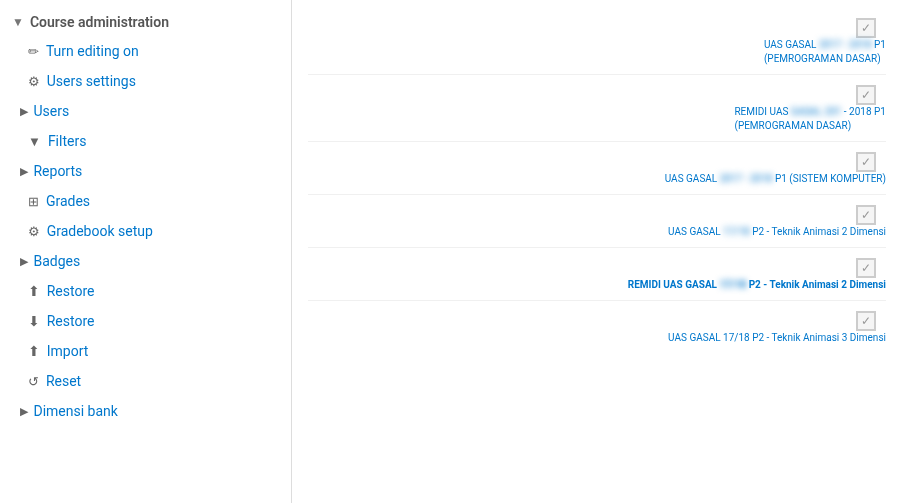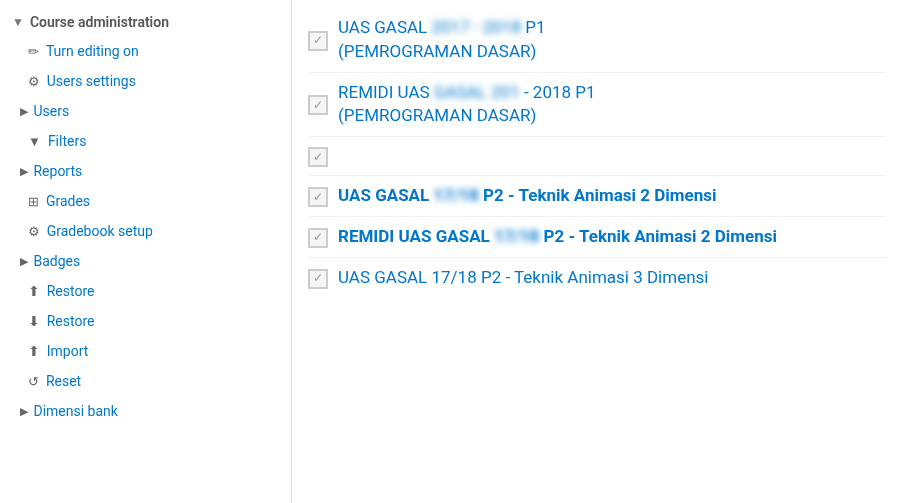--- a/index.html
+++ b/index.html
@@ -72,12 +72,13 @@
 
     .content-item {
       display: flex;
-      align-items: center;
+      align-items: flex-end;
       padding: 8px 0;
       border-bottom: 1px solid #f0f0f0;
       color: #333;
-      font-size: 17px;
+      font-size: 10px;
       line-height: 1.4;
+      flex-direction: column;
     }
 
     .content-item:last-child {

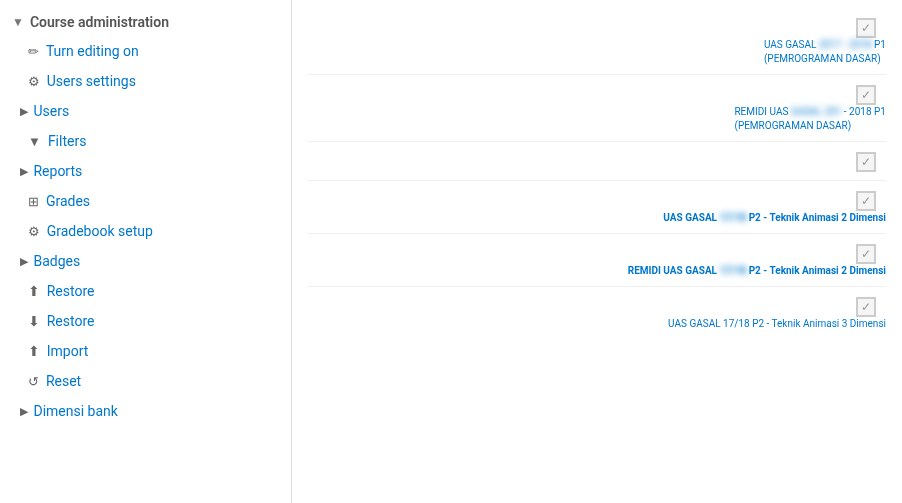--- a/index.html
+++ b/index.html
@@ -206,6 +206,11 @@
 
   <div class="content-item">
     <div class="checkbox-icon"></div>
+    <div class="item-text">
+      <span style="color:#0077cc; cursor:pointer;">
+        UAS GASAL <span style="filter:blur(3px); display:inline-block;">2017 - 2018</span> P1 (SISTEM KOMPUTER)
+      </span>
+    </div>
   </div>
 
 

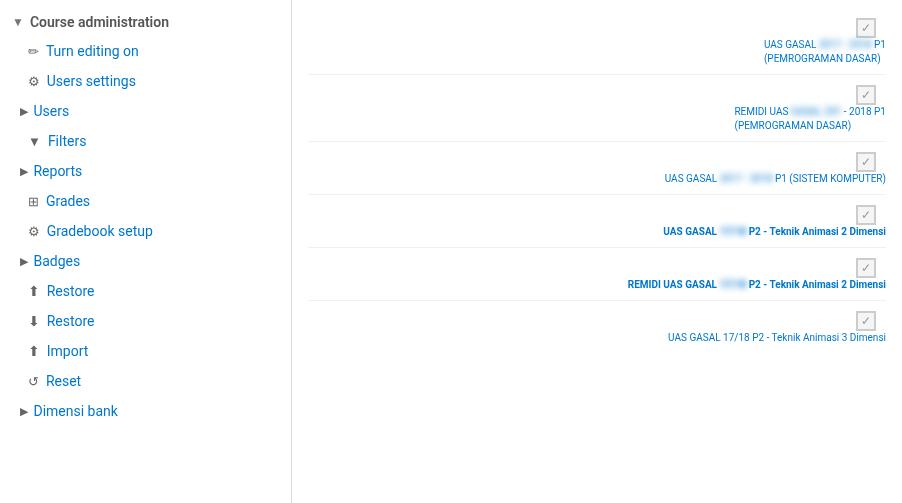--- a/index.html
+++ b/index.html
@@ -217,7 +217,7 @@
   <div class="content-item">
     <div class="checkbox-icon"></div>
     <div class="item-text">
-      <span style="color:#0077cc; cursor:pointer;font-weight:bold;">
+      <span style="color:#0077cc; cursor:pointer;">
         UAS GASAL <span style="filter:blur(3px); display:inline-block;">17/18</span> P2 - Teknik Animasi 2 Dimensi
       </span>
     </div>

